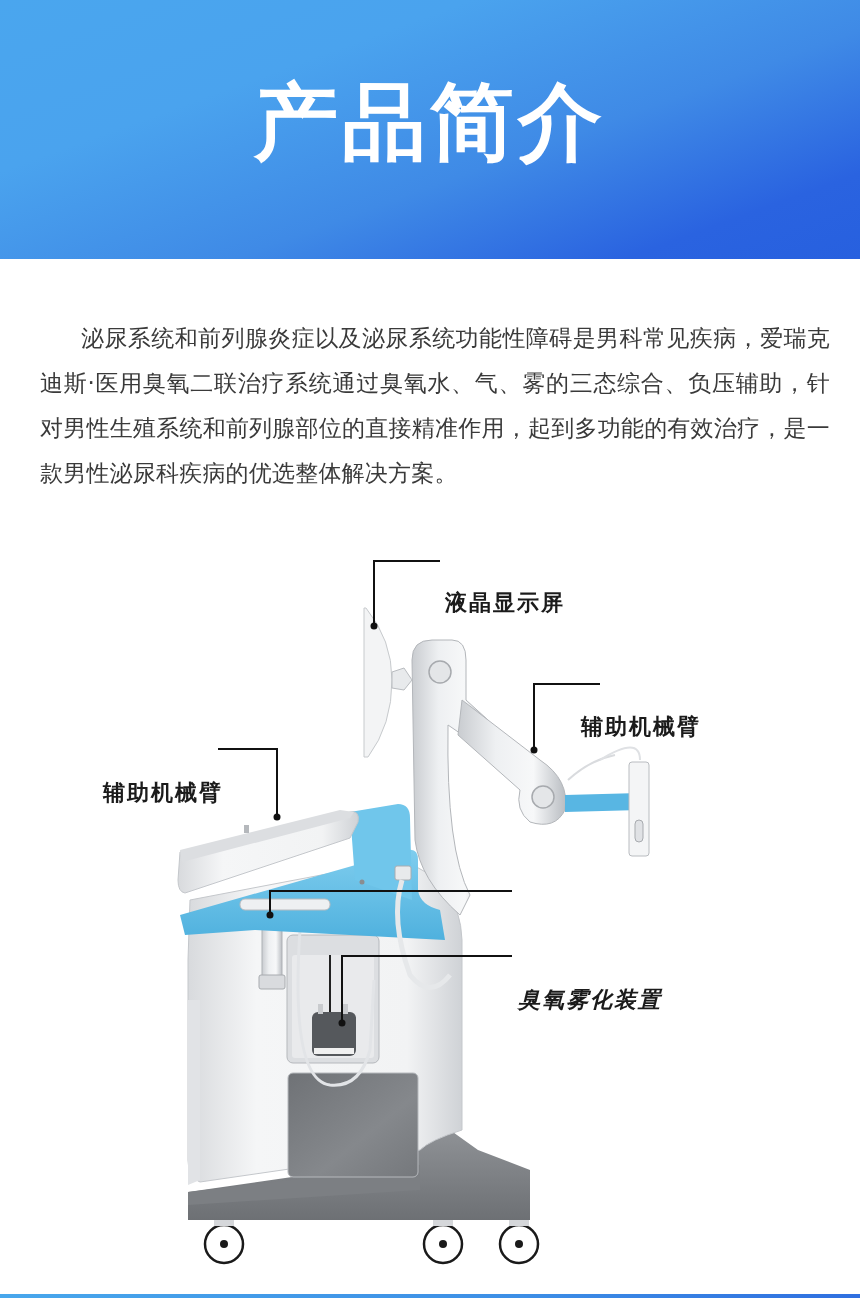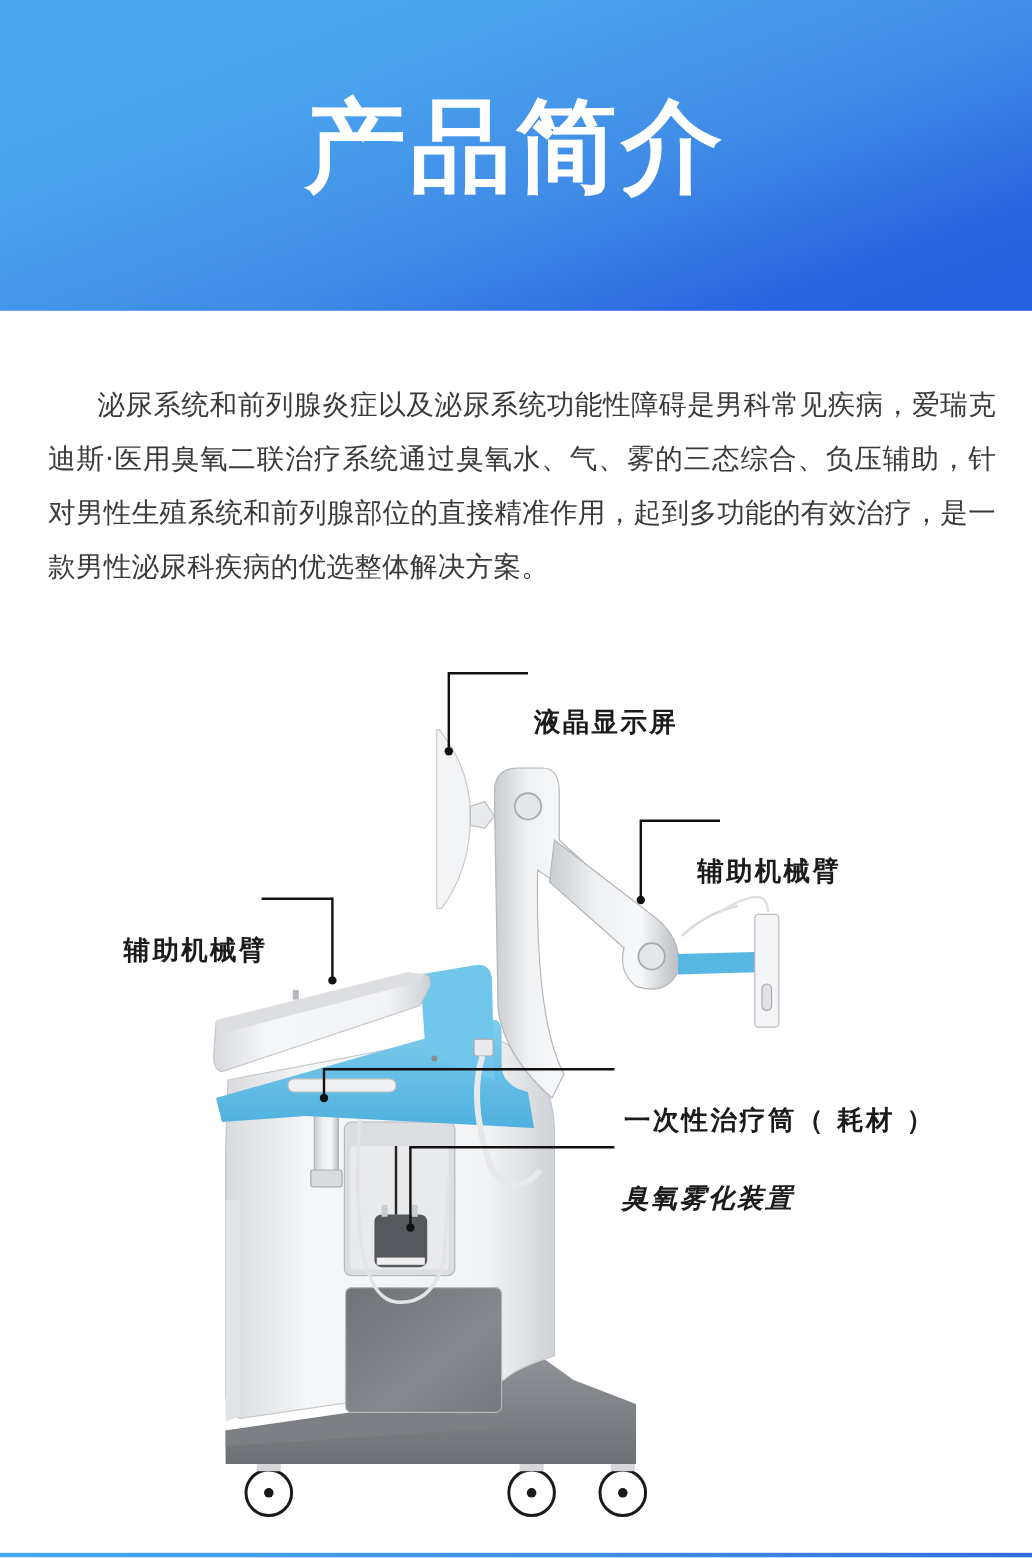--- a/index.html
+++ b/index.html
@@ -165,7 +165,6 @@
   <div class="callout-label" style="left:445px; top:46px;">液晶显示屏</div>
   <div class="callout-label" style="left:581px; top:170px;">辅助机械臂</div>
   <div class="callout-label" style="left:103px; top:236px;">辅助机械臂</div>
-  <div class="callout-label" style="left:520px; top:378px;">一次性治疗筒（ 耗材 ）</div>
   <div class="callout-label" style="left:518px; top:443px;font-style:italic;">臭氧雾化装置</div>
 </div>
 

